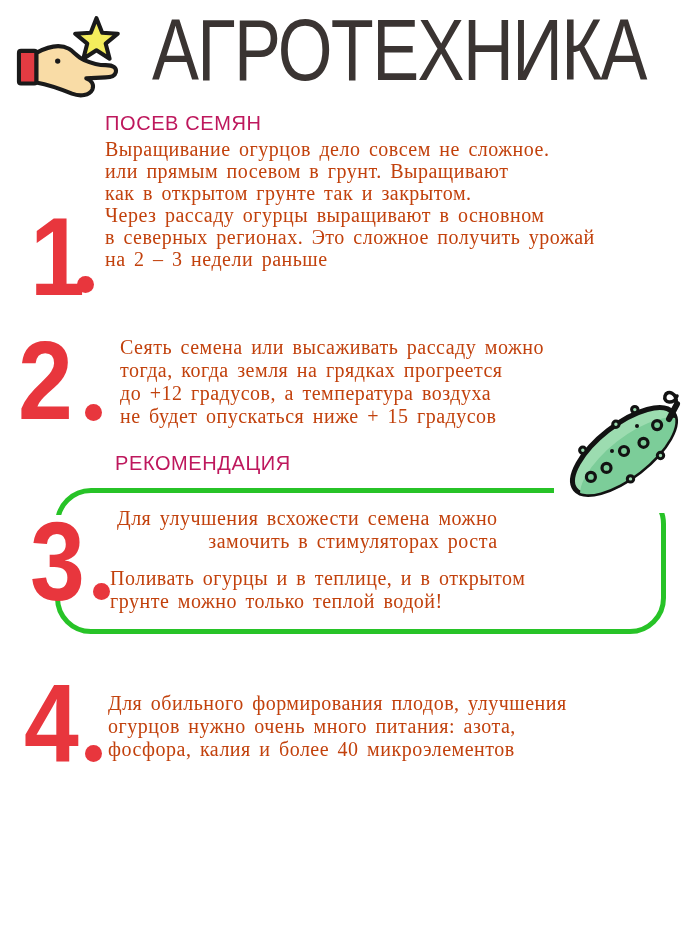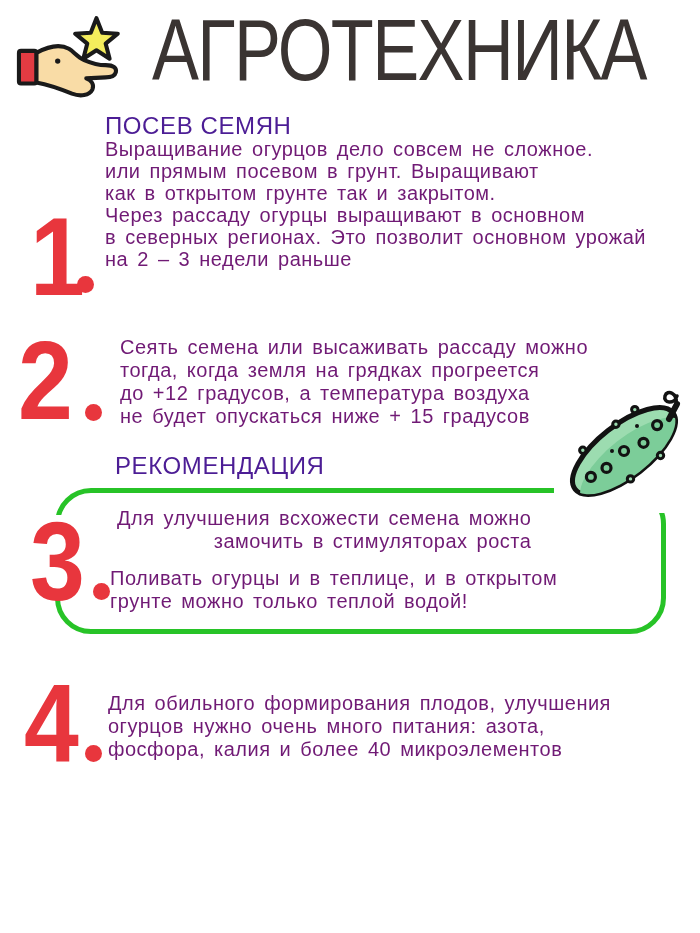--- a/index.html
+++ b/index.html
@@ -17,7 +17,7 @@
   }
   
   .sec-heading{
-    position:absolute;font-size:24px;color:#4c1d95;
+    position:absolute;font-size:20px;color:#be185d;
     letter-spacing:.6px;white-space:nowrap;
   }
   .body-text{

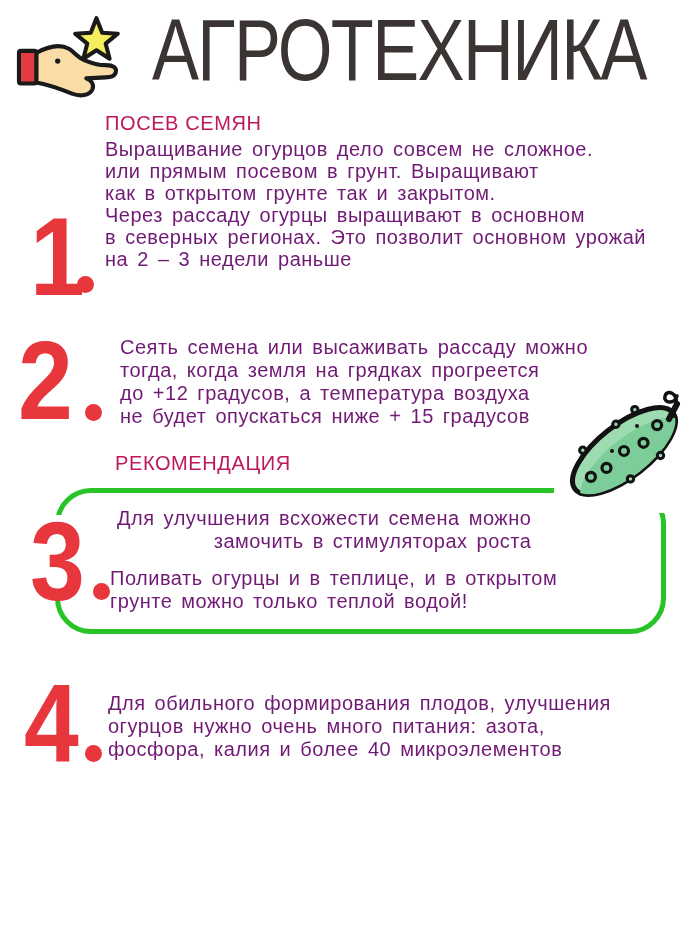--- a/index.html
+++ b/index.html
@@ -21,8 +21,8 @@
     letter-spacing:.6px;white-space:nowrap;
   }
   .body-text{
-    position:absolute;font-size:20px;line-height:22px;color:#701a75;
-    letter-spacing:.5px;word-spacing:3px;white-space:nowrap;
+    position:absolute;font-size:20px;line-height:22px;color:#c2410c;
+    letter-spacing:.5px;word-spacing:3px;white-space:nowrap;font-family:Liberation Serif, serif;
   }
   .ln{white-space:nowrap;}
   

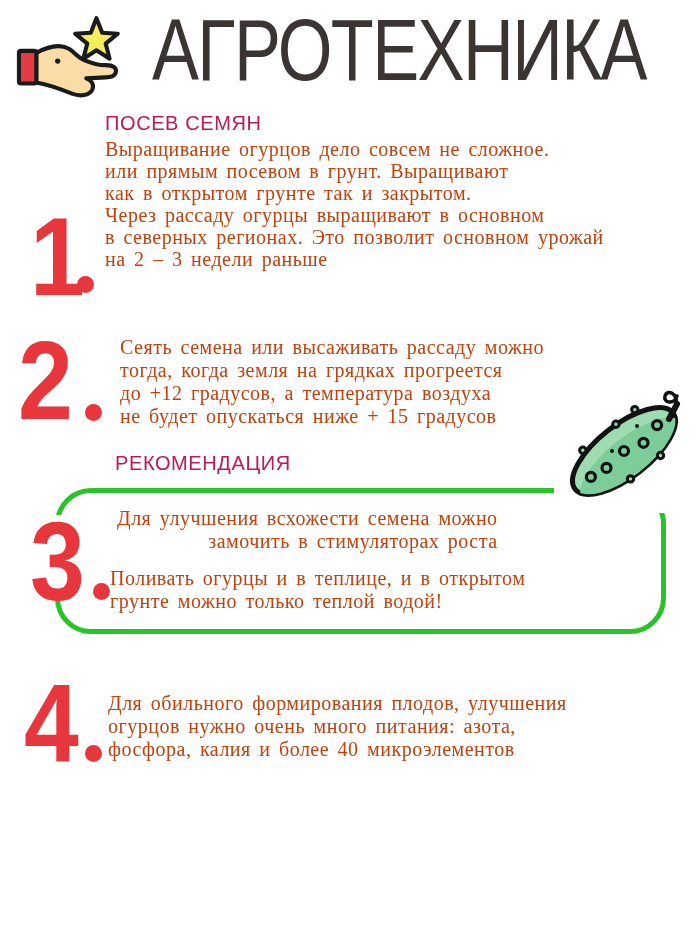--- a/index.html
+++ b/index.html
@@ -69,7 +69,7 @@
     <div class="ln">или прямым посевом в грунт. Выращивают</div>
     <div class="ln">как в открытом грунте так и закрытом.</div>
     <div class="ln">Через рассаду огурцы выращивают в основном</div>
-    <div class="ln">в северных регионах. Это позволит основном урожай</div>
+    <div class="ln">в северных регионах. Это сложное получить урожай</div>
     <div class="ln">на 2 – 3 недели раньше</div>
   </div>
 

